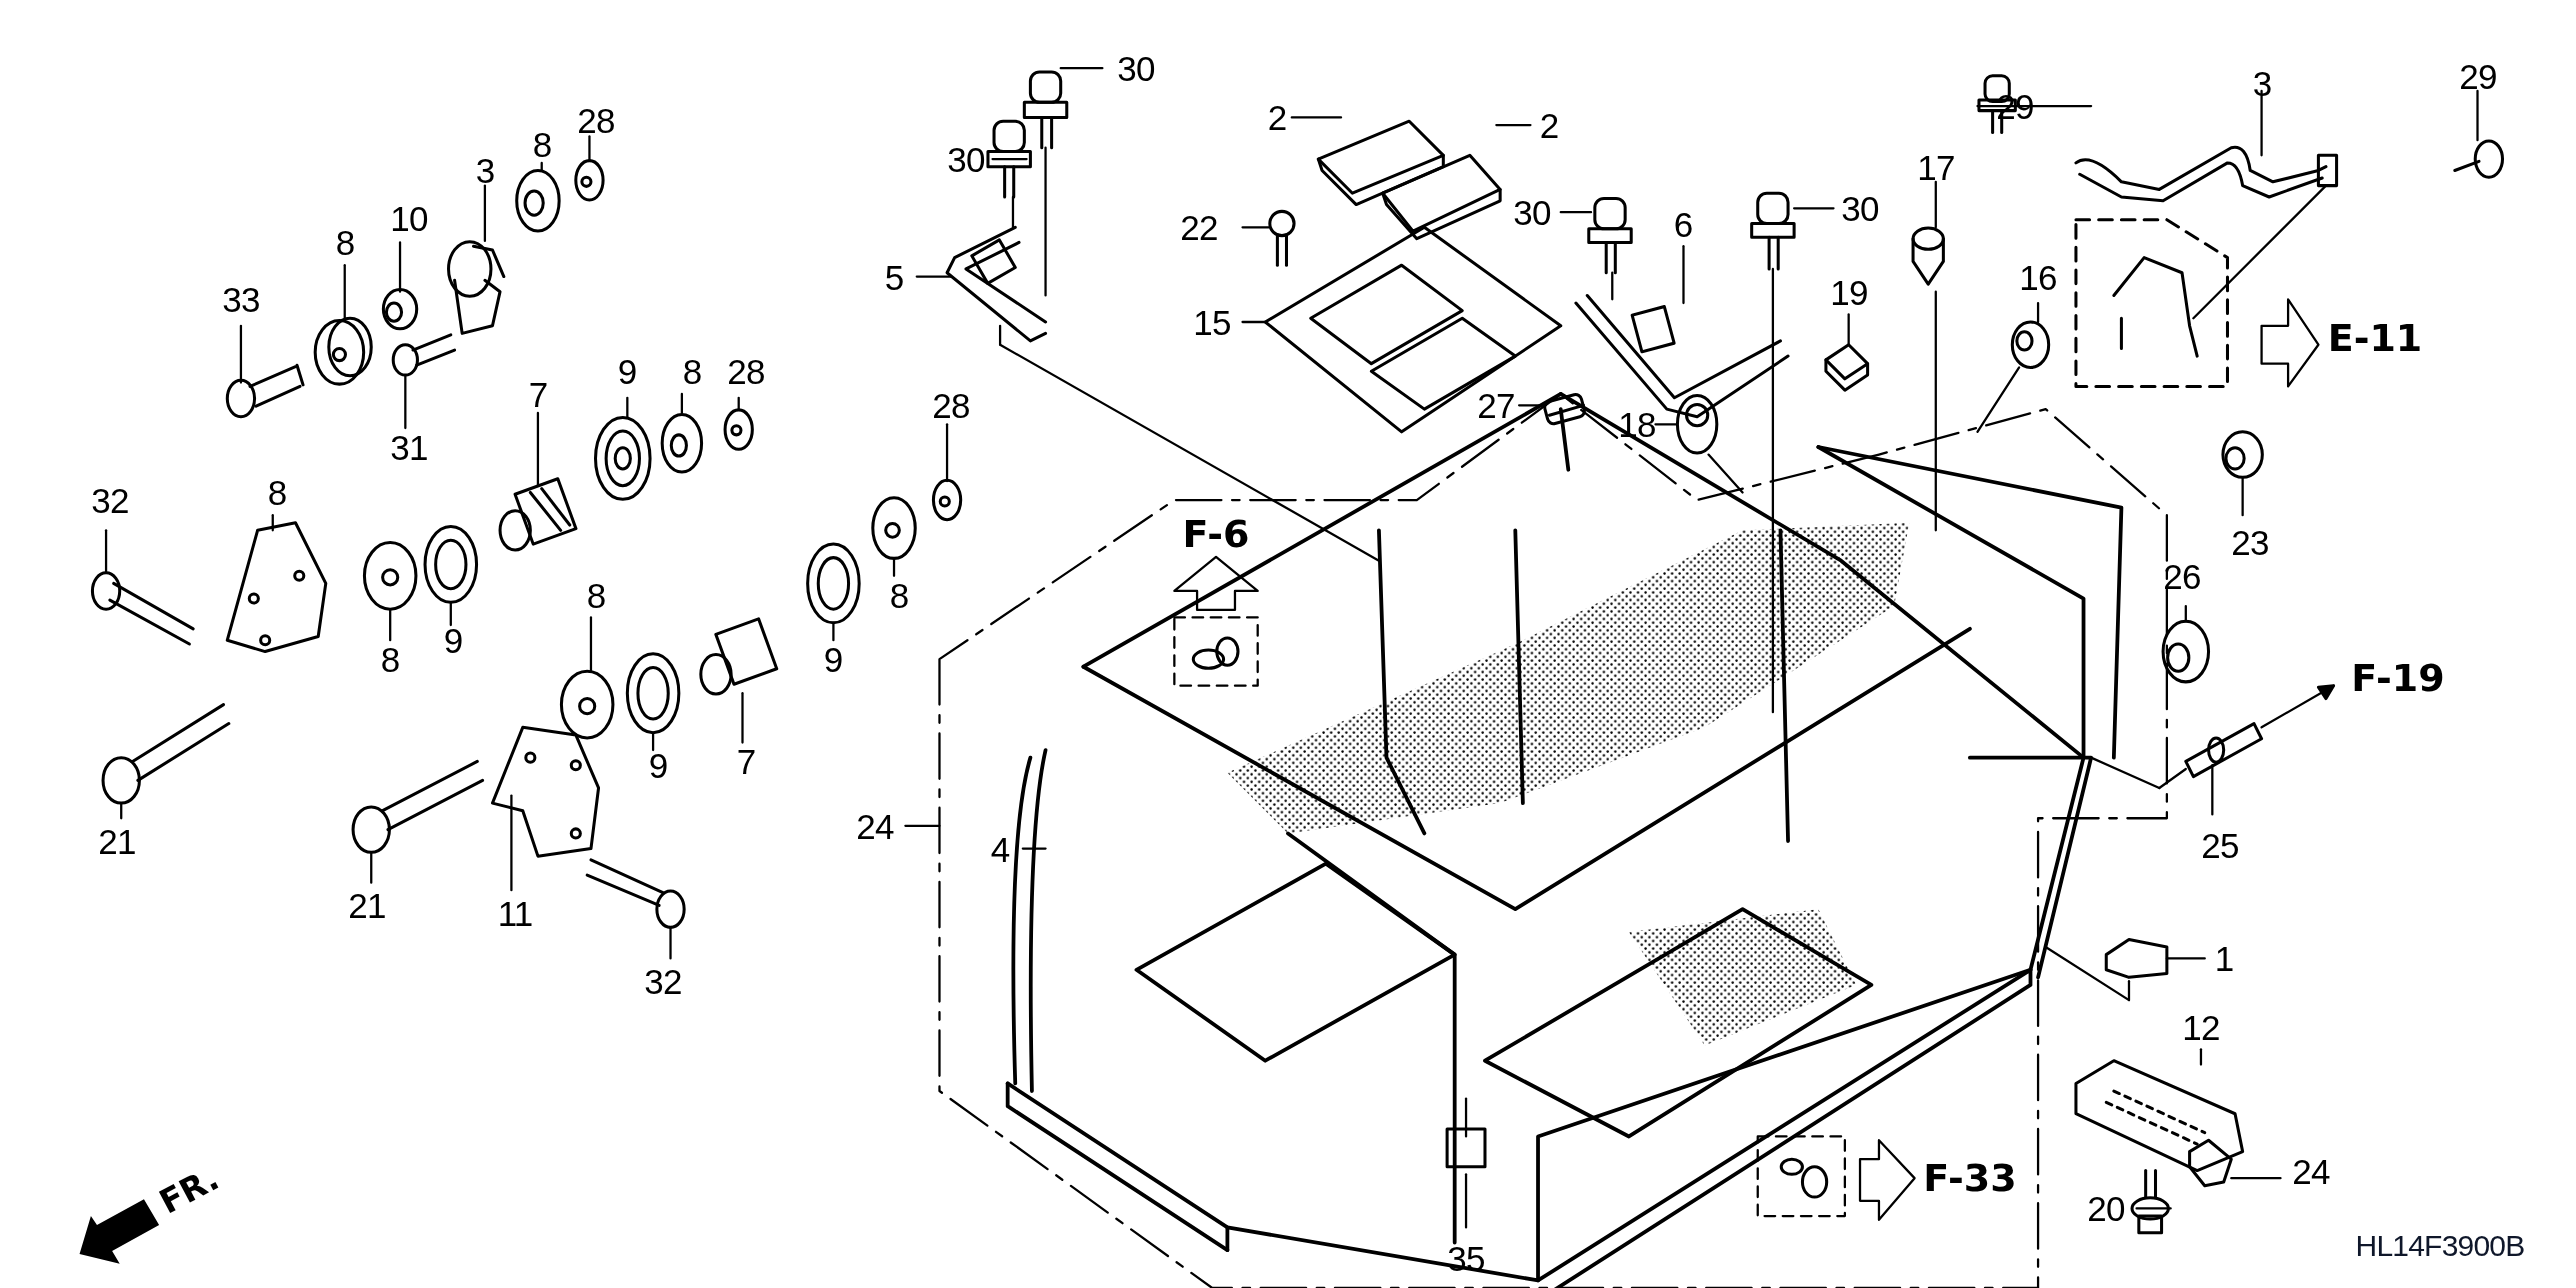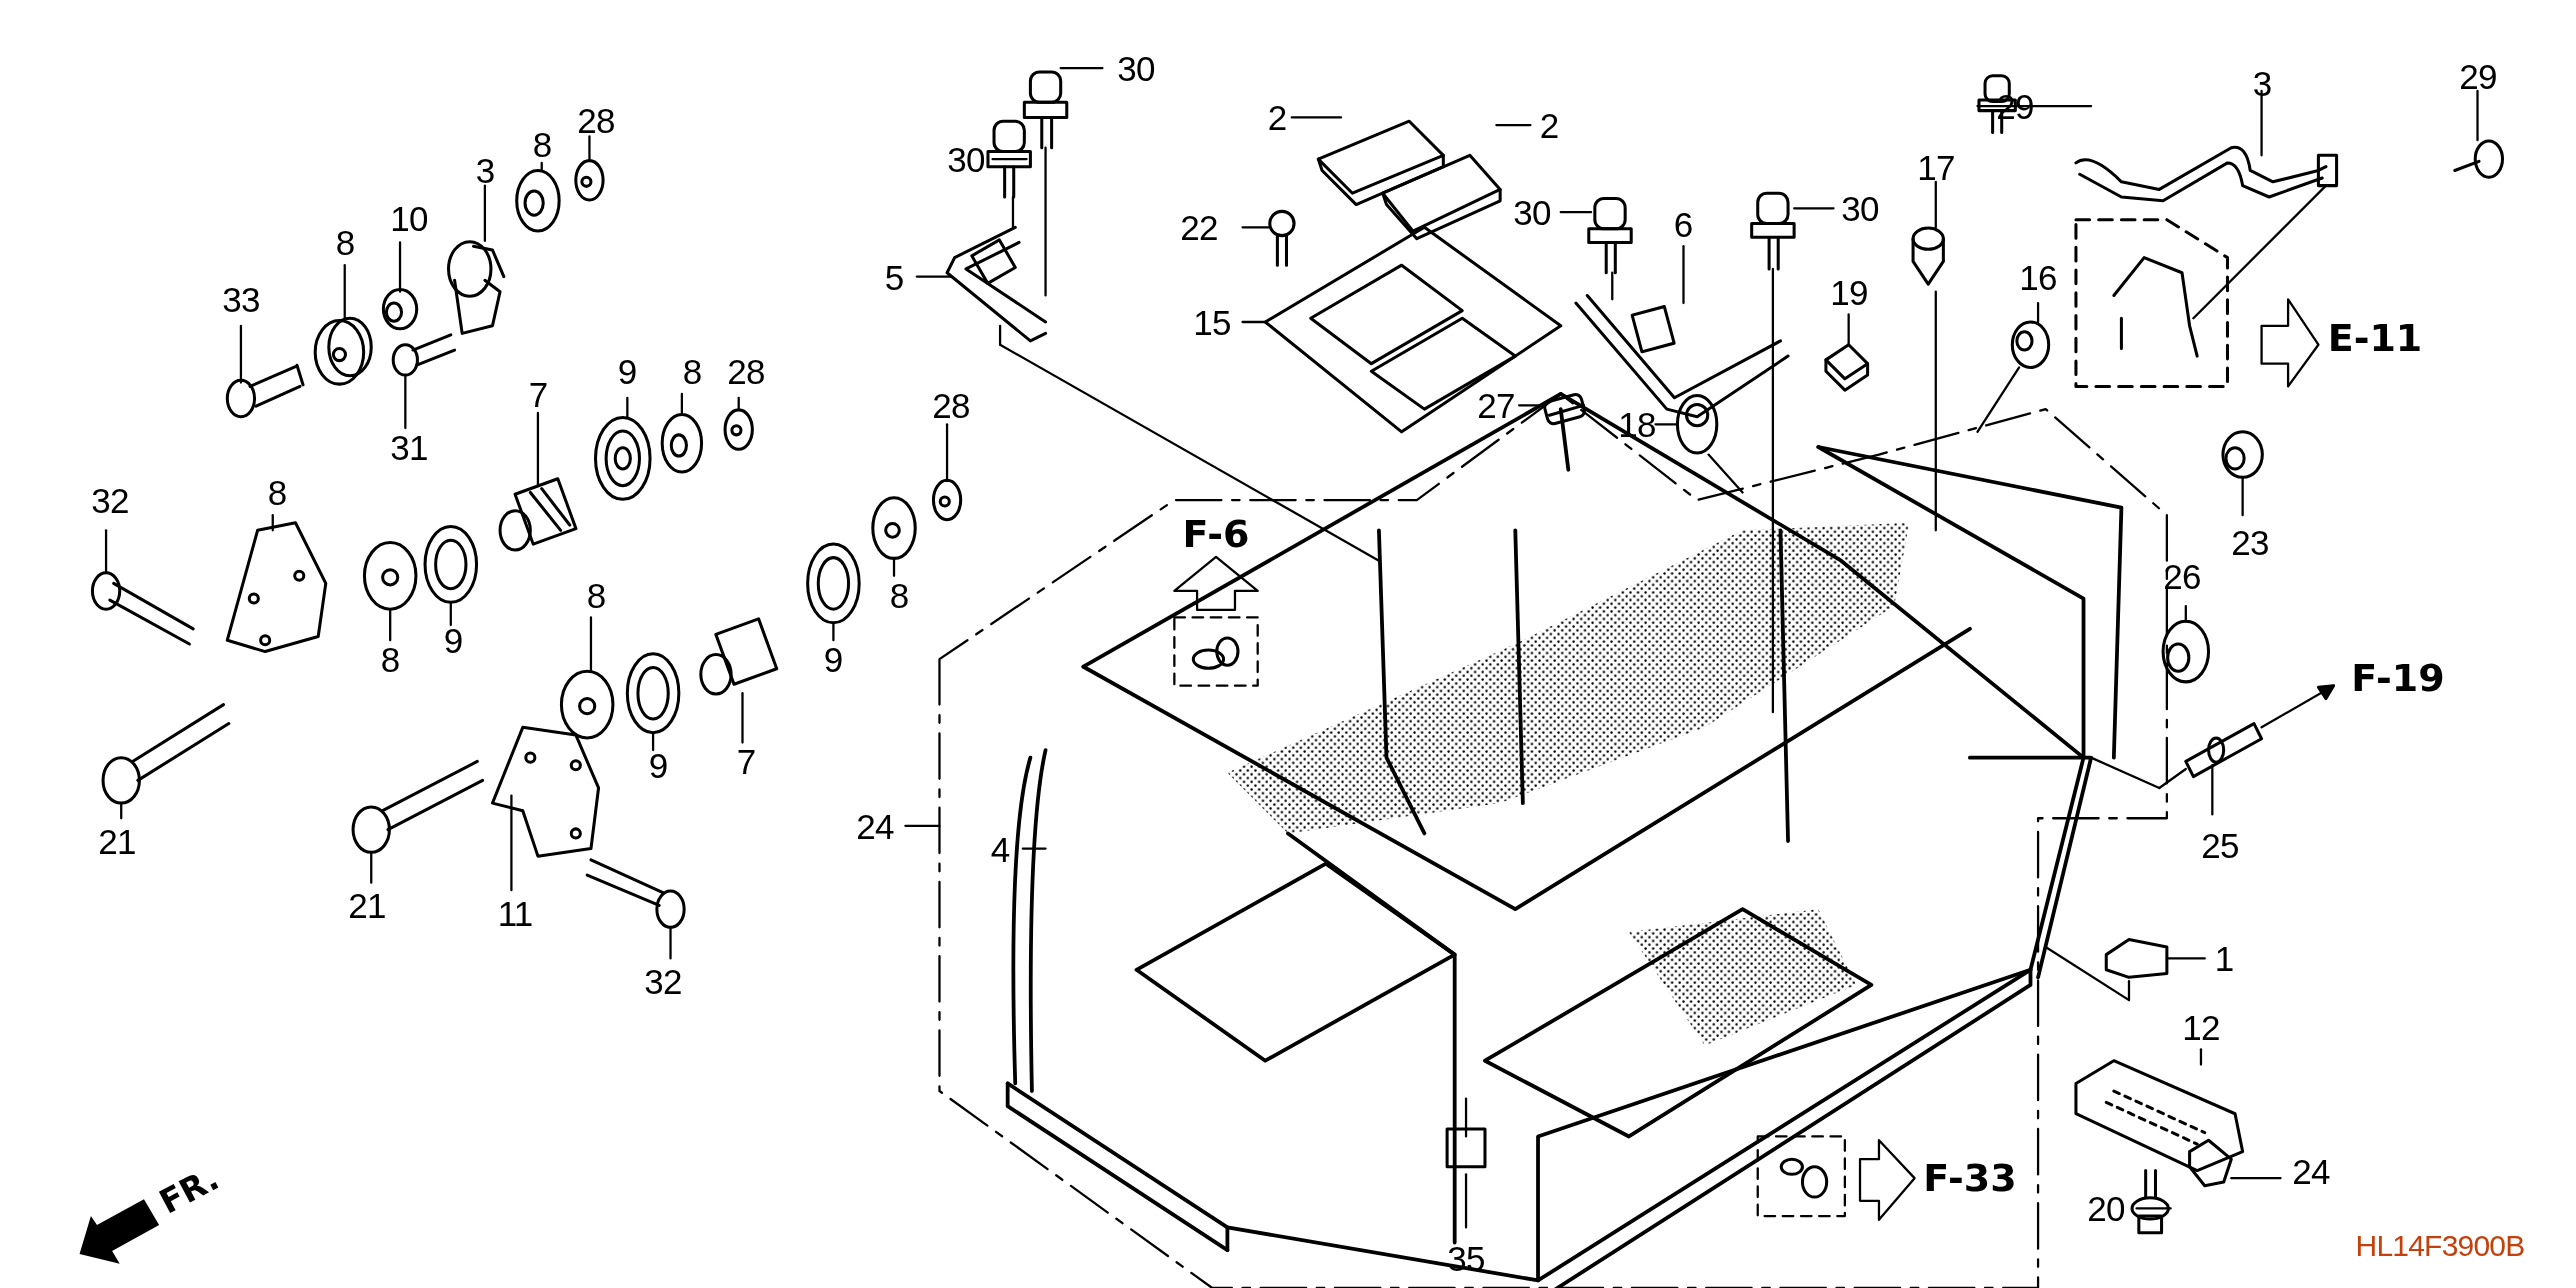--- a/index.html
+++ b/index.html
@@ -13,7 +13,7 @@
          font-size:38px; line-height:1; color:#000; white-space:nowrap;
          transform:translate(-50%,-50%); cursor:pointer; }
   .code { position:absolute; font-family:"Liberation Sans", sans-serif; font-size:30px;
-          color:#c2410c; transform:translate(-50%,-50%); letter-spacing:-0.8px; }
+          color:#0f172a; transform:translate(-50%,-50%); letter-spacing:-0.8px; }
 </style>
 </head>
 <body>

